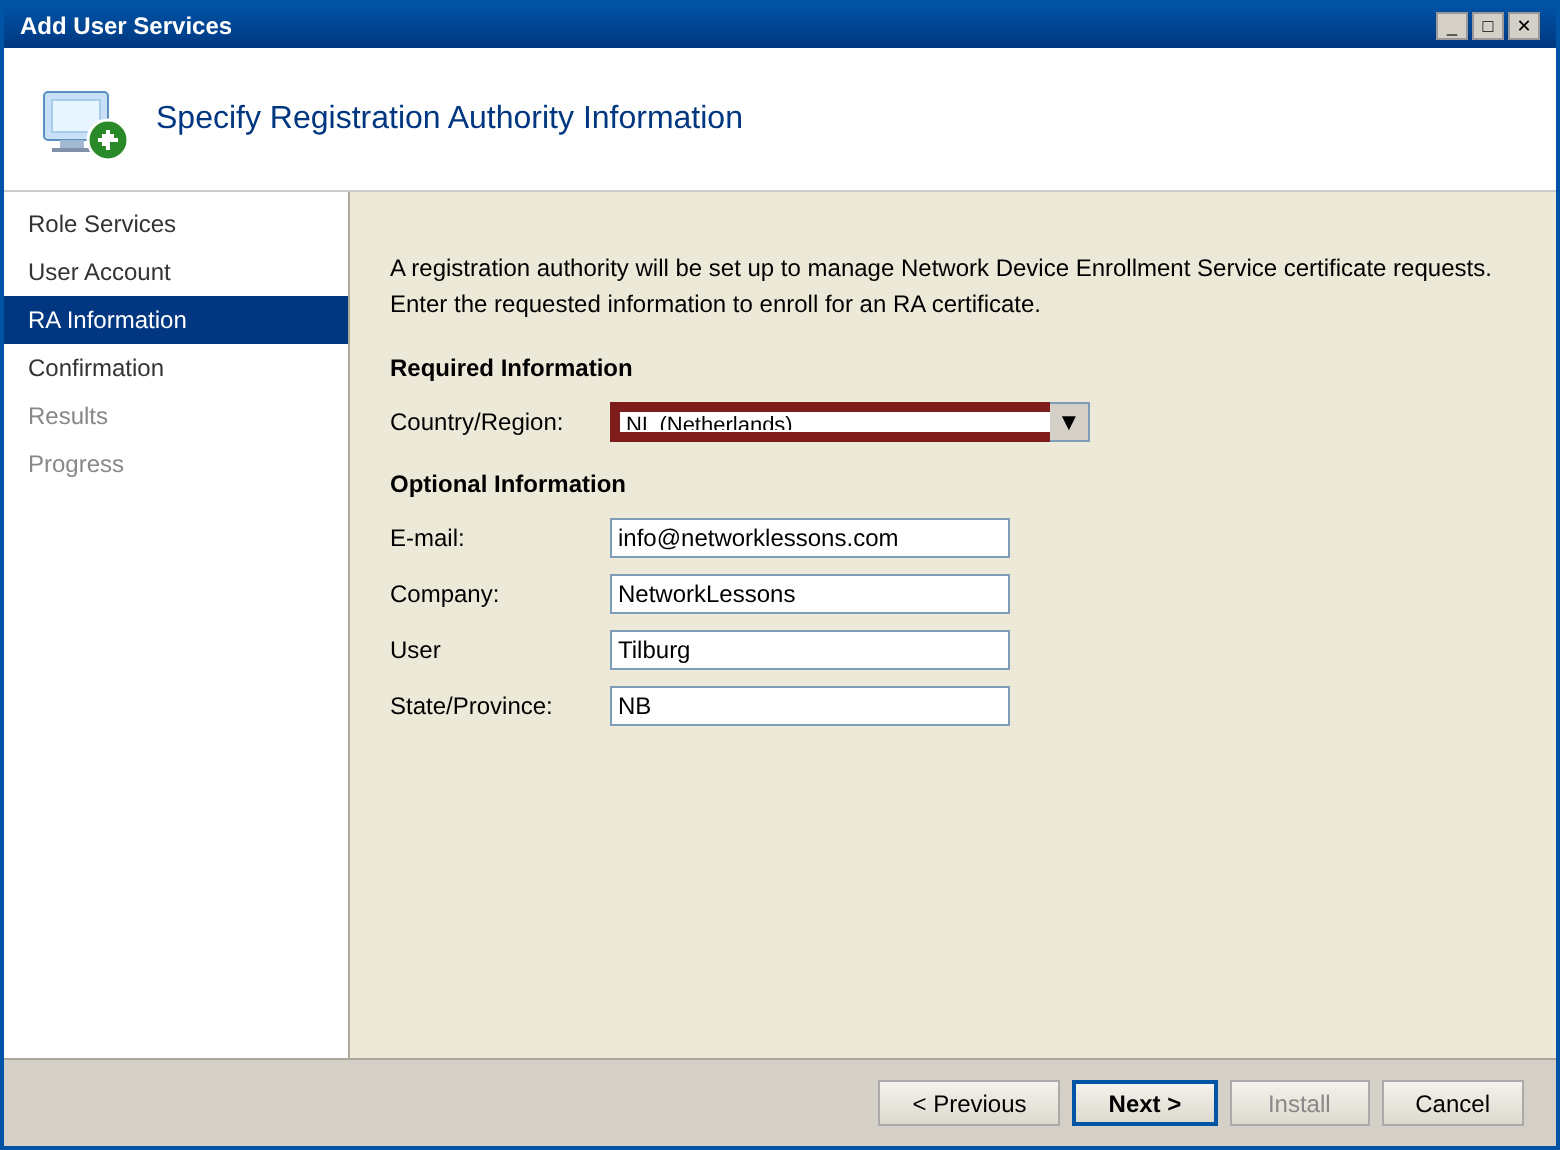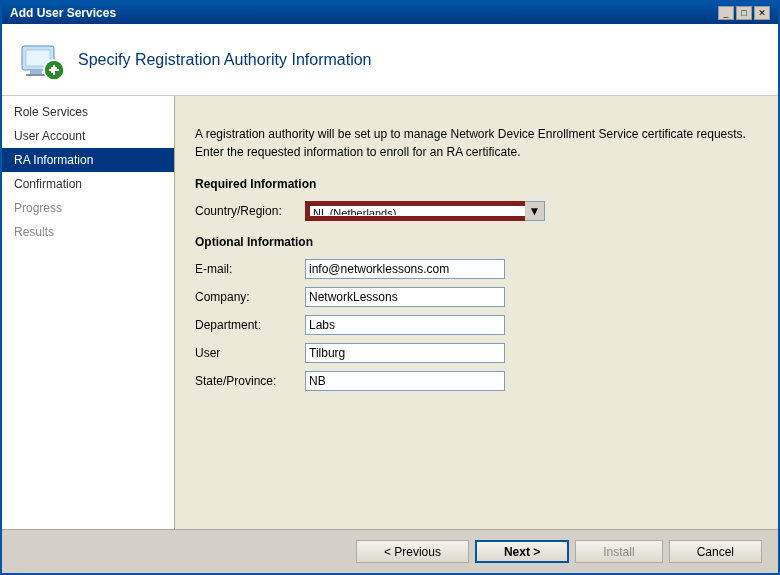--- a/index.html
+++ b/index.html
@@ -243,10 +243,10 @@
         <span>Confirmation</span>
       </div>
       <div class="sidebar-item disabled">
+        <span>Results</span>
+      </div>
+      <div class="sidebar-item disabled">
         <span>Progress</span>
-      </div>
-      <div class="sidebar-item disabled">
-        <span>Results</span>
       </div>
     </div>
 

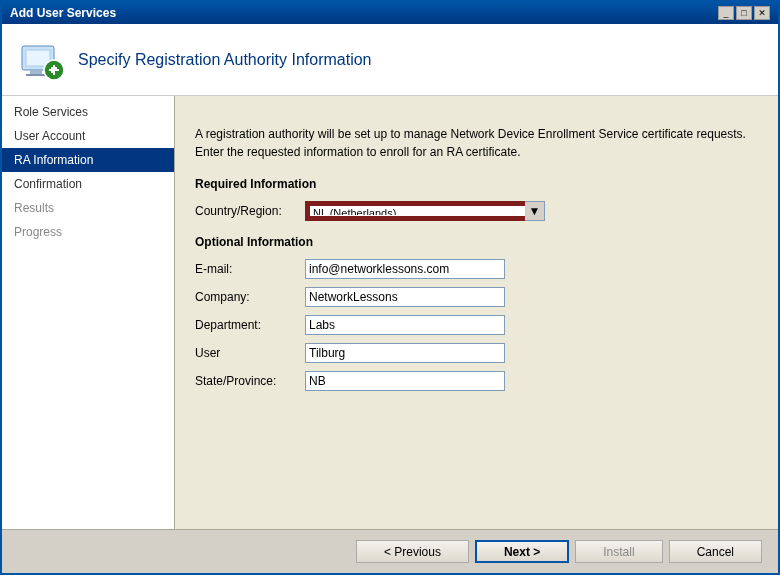--- a/index.html
+++ b/index.html
@@ -282,10 +282,6 @@
           <input type="text" class="form-input" value="NetworkLessons" style="">
         </div>
 
-        <div class="form-row">
-          <label class="form-label">Department:</label>
-          <input type="text" class="form-input" value="Labs" style="">
-        </div>
 
         <div class="form-row">
           <label class="form-label">User</label>

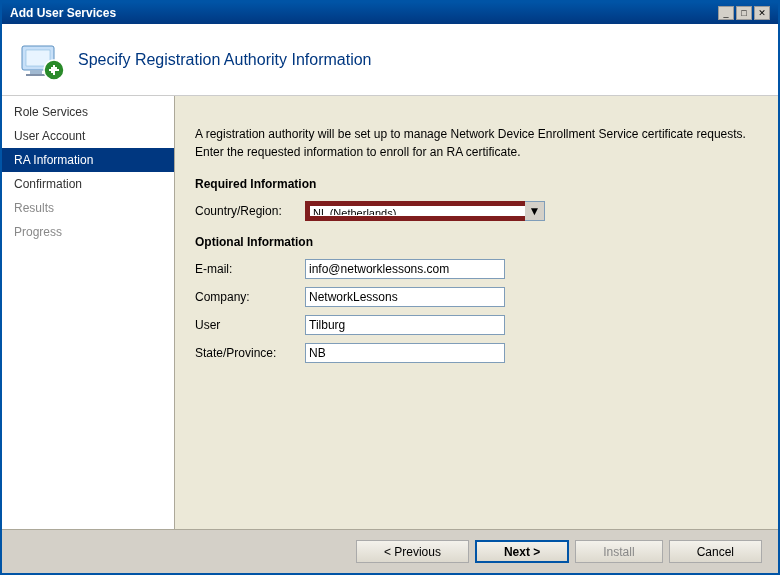--- a/index.html
+++ b/index.html
@@ -176,7 +176,7 @@
     }
     .btn {
       height: 23px;
-      padding: 0 27px;
+      padding: 0 16px;
       font-size: 12px;
       border: 1px solid #aaa;
       background: linear-gradient(to bottom, #f4f2ec, #ddd9ce);

